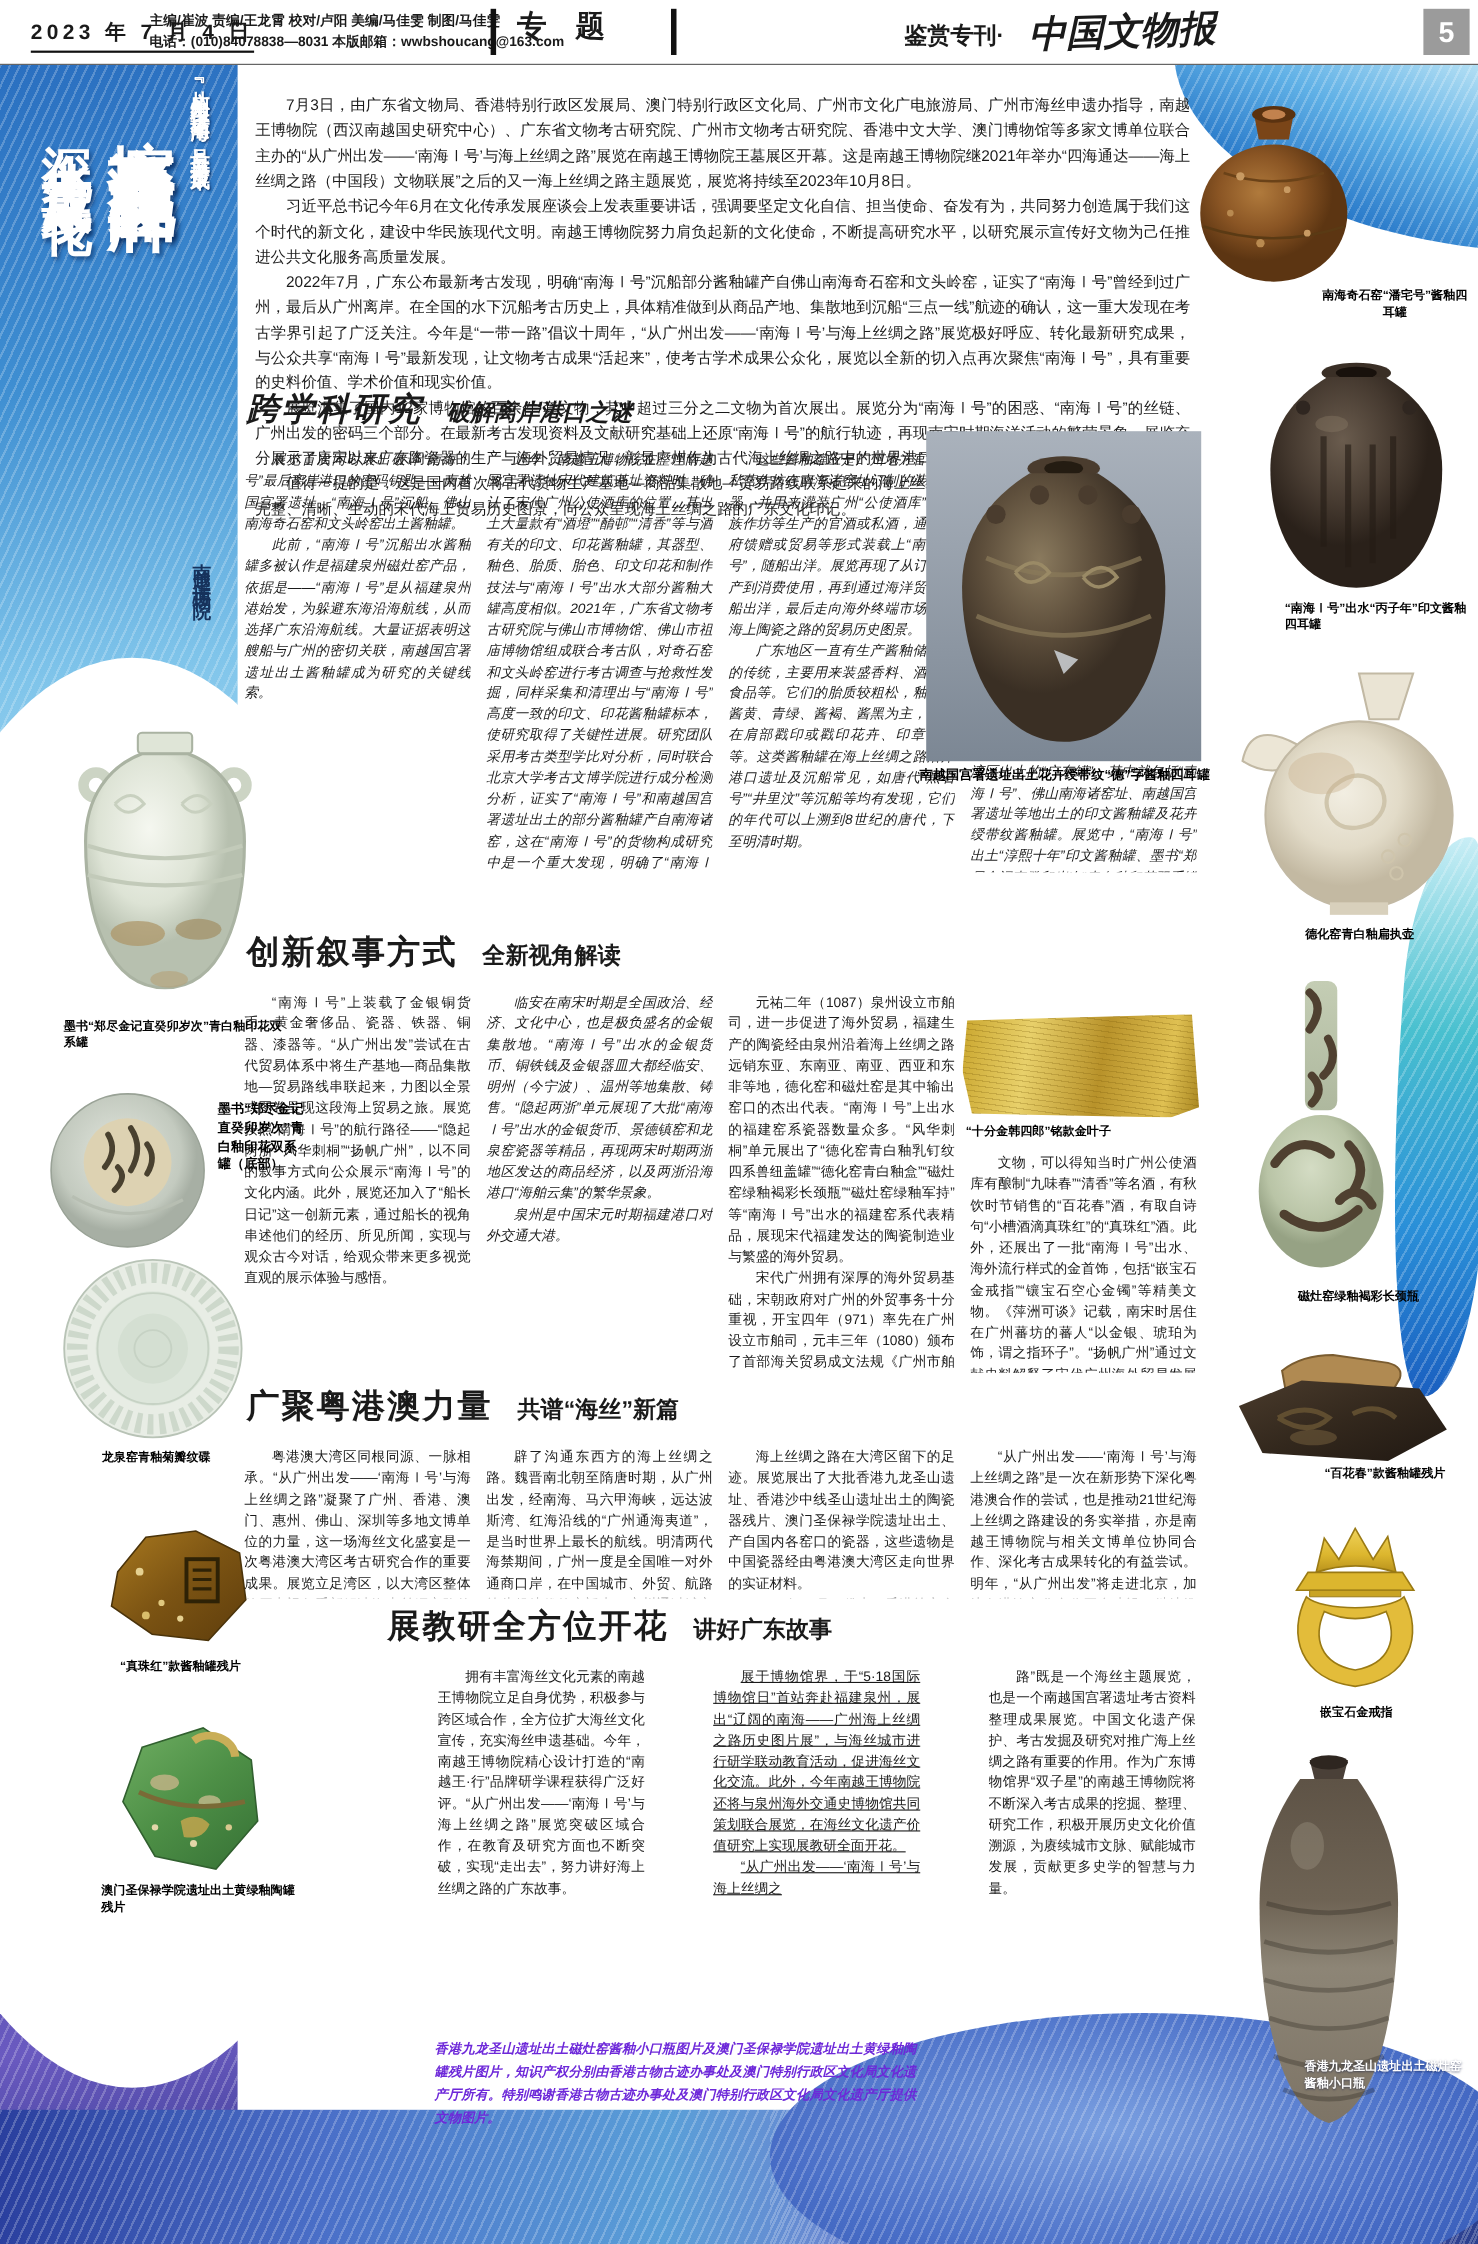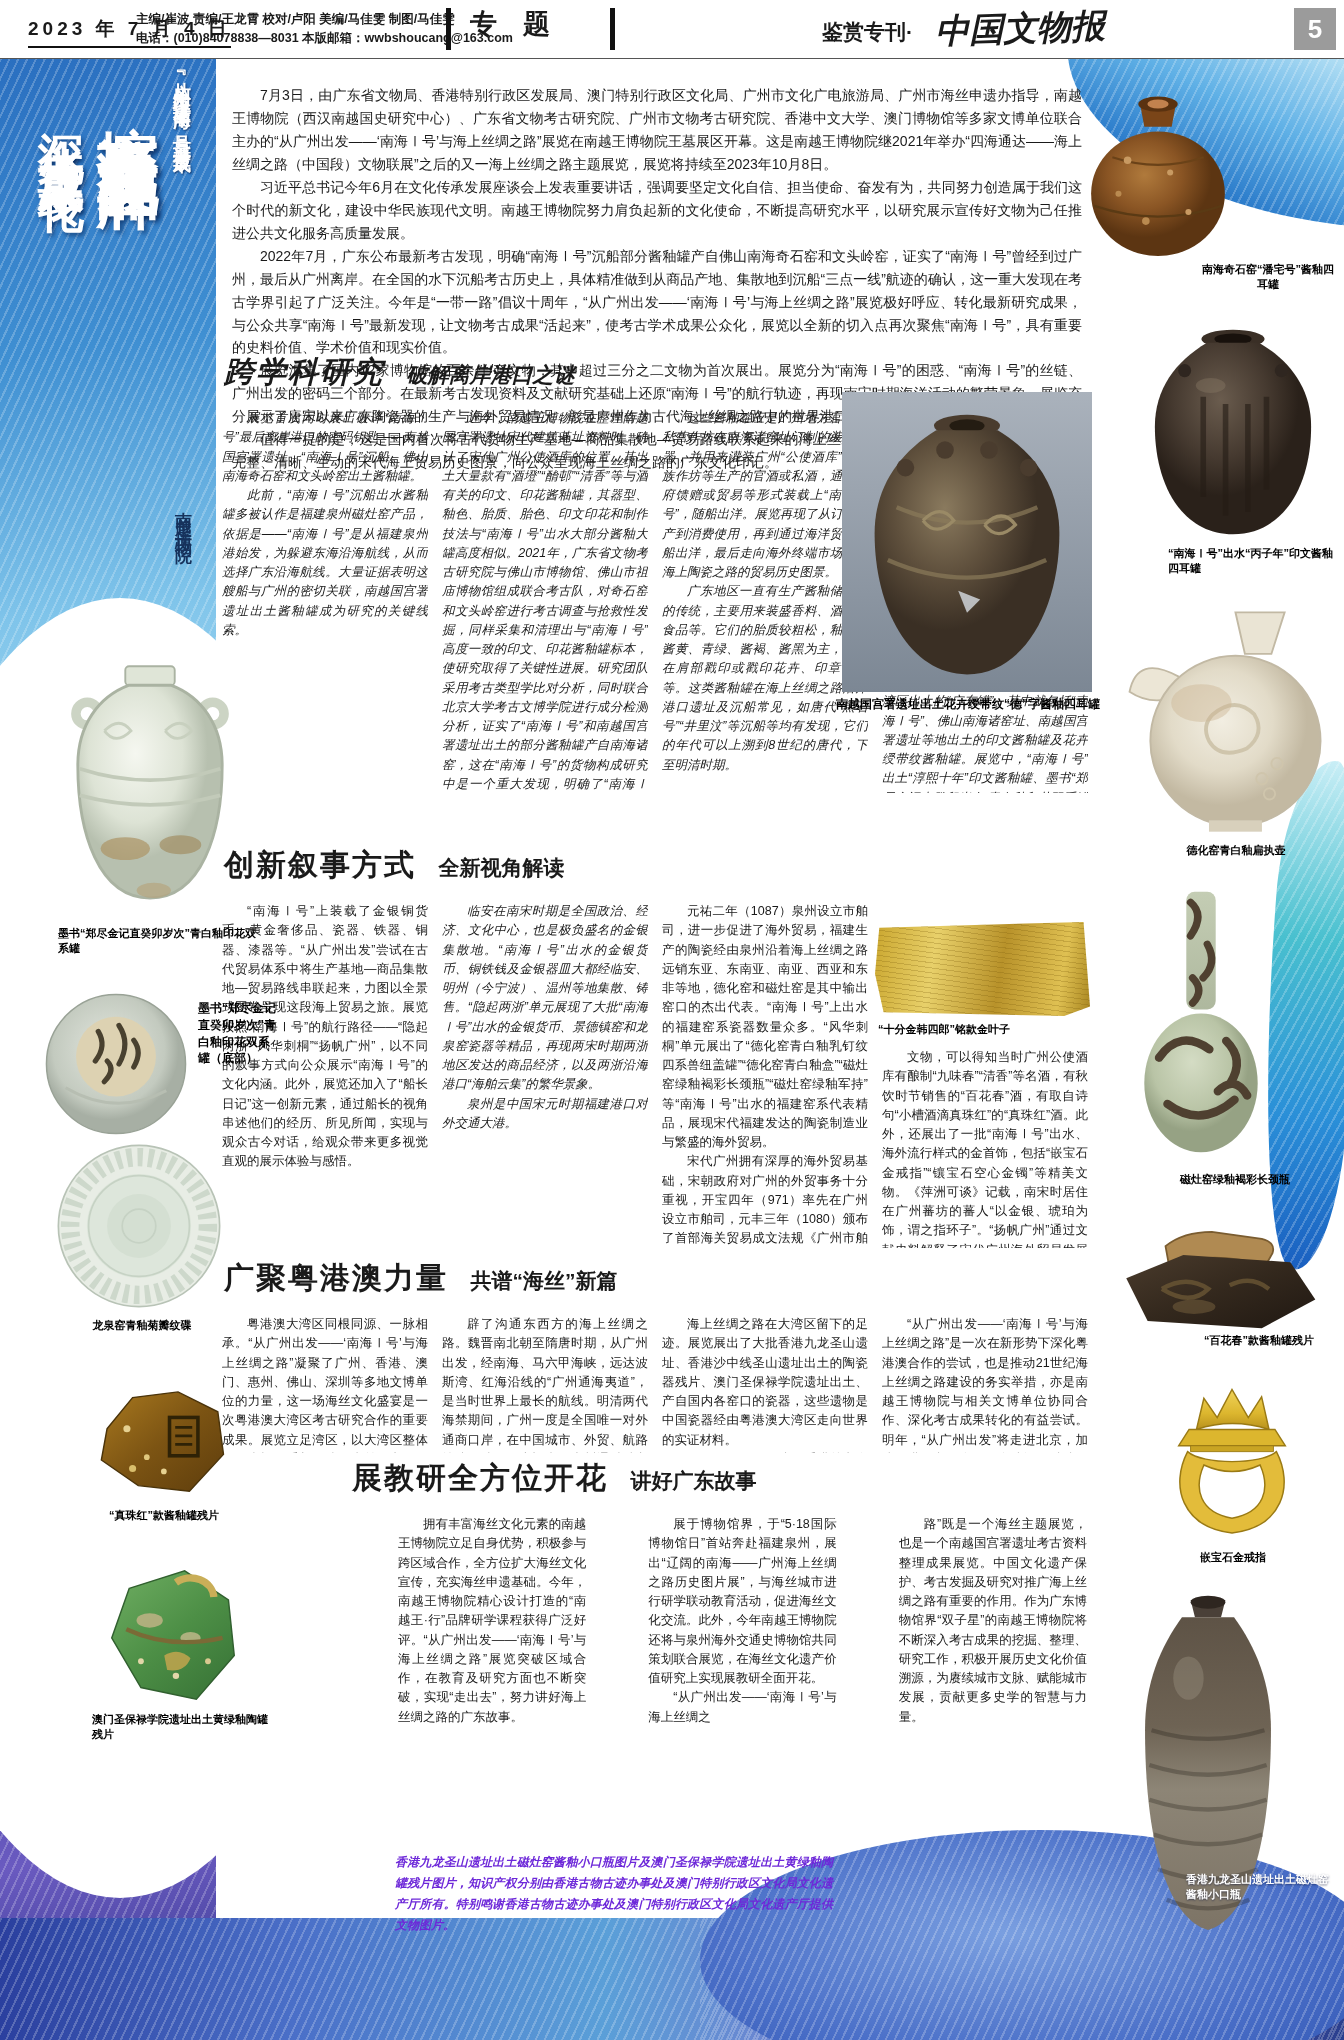--- a/index.html
+++ b/index.html
@@ -216,7 +216,7 @@
       <div class="col col-wide" style="height:300px;">
         <p>拥有丰富海丝文化元素的南越王博物院立足自身优势，积极参与跨区域合作，全方位扩大海丝文化宣传，充实海丝申遗基础。今年，南越王博物院精心设计打造的“南越王·行”品牌研学课程获得广泛好评。“从广州出发——‘南海Ⅰ号’与海上丝绸之路”展览突破区域合作，在教育及研究方面也不断突破，实现“走出去”，努力讲好海上丝绸之路的广东故事。</p>
       </div>
-      <div class="col col-wide" style="height:300px;">
+      <div class="col col-wide" style="height:300px;text-decoration:underline;">
         <p>展于博物馆界，于“5·18国际博物馆日”首站奔赴福建泉州，展出“辽阔的南海——广州海上丝绸之路历史图片展”，与海丝城市进行研学联动教育活动，促进海丝文化交流。此外，今年南越王博物院还将与泉州海外交通史博物馆共同策划联合展览，在海丝文化遗产价值研究上实现展教研全面开花。</p>
         <p>“从广州出发——‘南海Ⅰ号’与海上丝绸之</p>
       </div>

